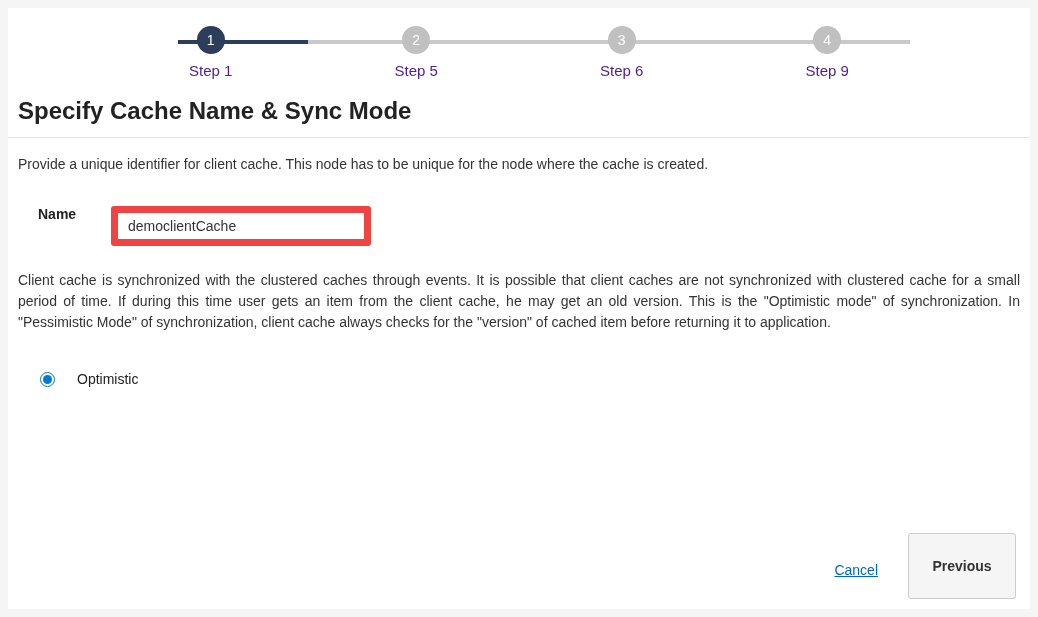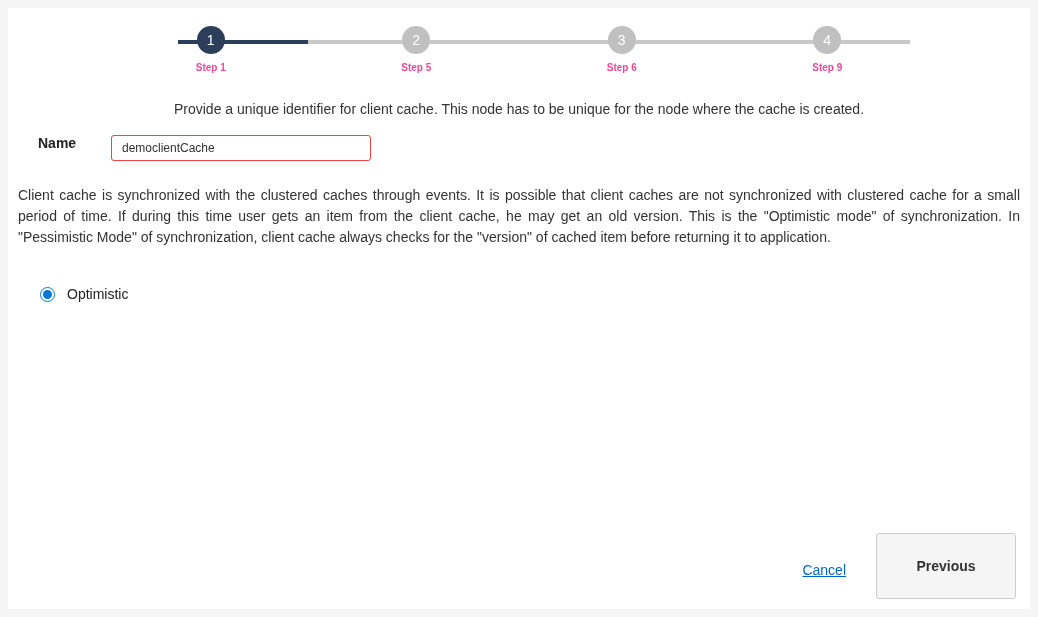--- a/index.html
+++ b/index.html
@@ -68,9 +68,8 @@
       background: #2c3e5a;
     }
     .step-label {
-      font-size: 10px;
-      color: #ec4899;
-      font-weight: bold;
+      font-size: 15px;
+      color: #4c1d95;
     }
     .page-title {
       font-size: 24px;

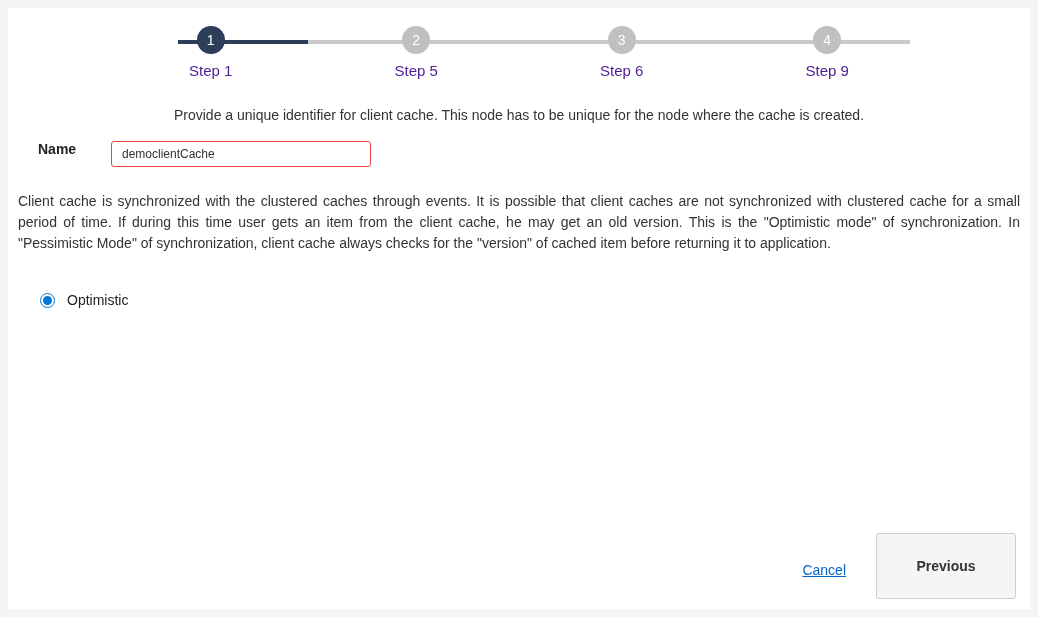--- a/index.html
+++ b/index.html
@@ -191,6 +191,7 @@
     </div>
   </div>
 
+  <h1 class="page-title">Specify Cache Name &amp; Sync Mode</h1>
 
   <div class="content">
     <p class="info-text">Provide a unique identifier for client cache. This node has to be unique for the node where the cache is created.</p>

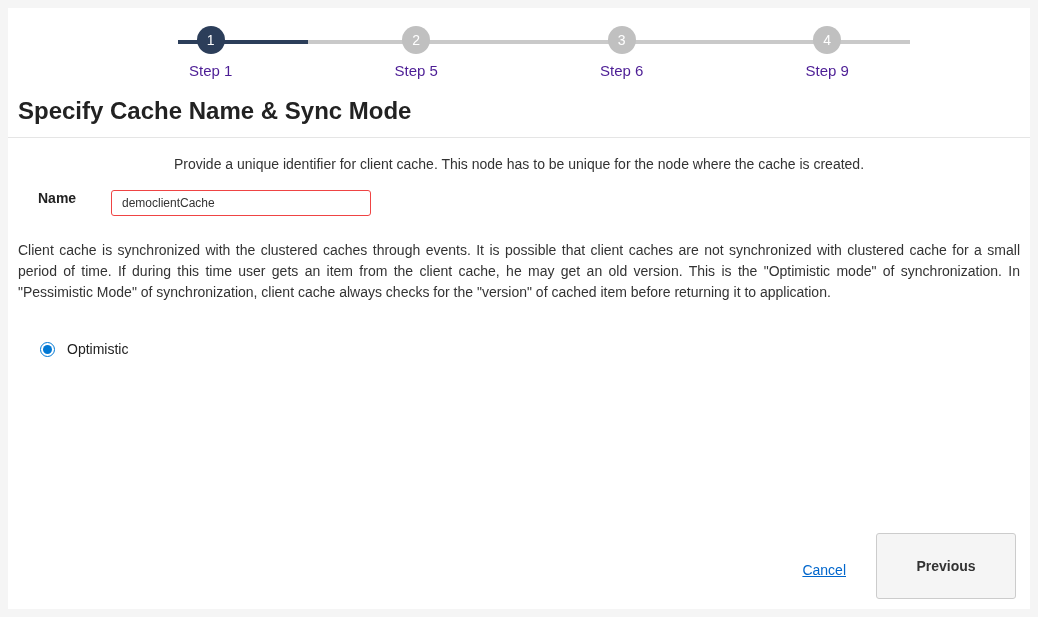--- a/index.html
+++ b/index.html
@@ -84,8 +84,7 @@
     .info-text {
       font-size: 14px;
       color: #333;
-      margin-bottom: 18px;
-      text-align: center;
+      margin-bottom: 34px;
     }
     .form-row {
       display: flex;

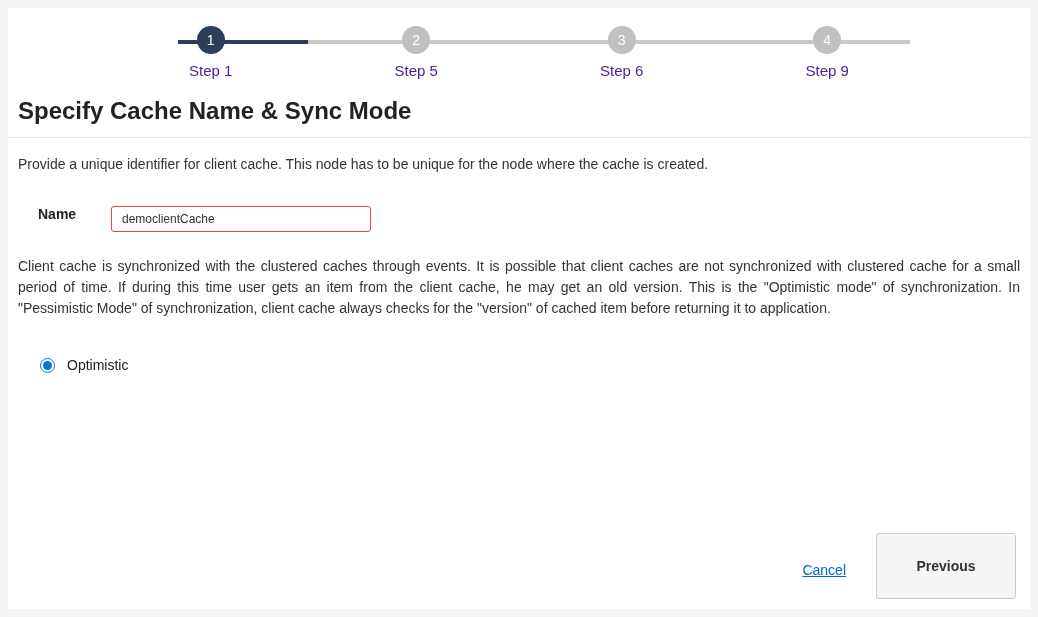--- a/index.html
+++ b/index.html
@@ -100,10 +100,10 @@
       min-width: 50px;
     }
     .form-input {
-      border: 1px solid #ef4444;
+      border: 7px solid #ef4444;
       border-radius: 3px;
       padding: 5px 10px;
-      font-size: 12px;
+      font-size: 14px;
       width: 260px;
       color: #333;
     }

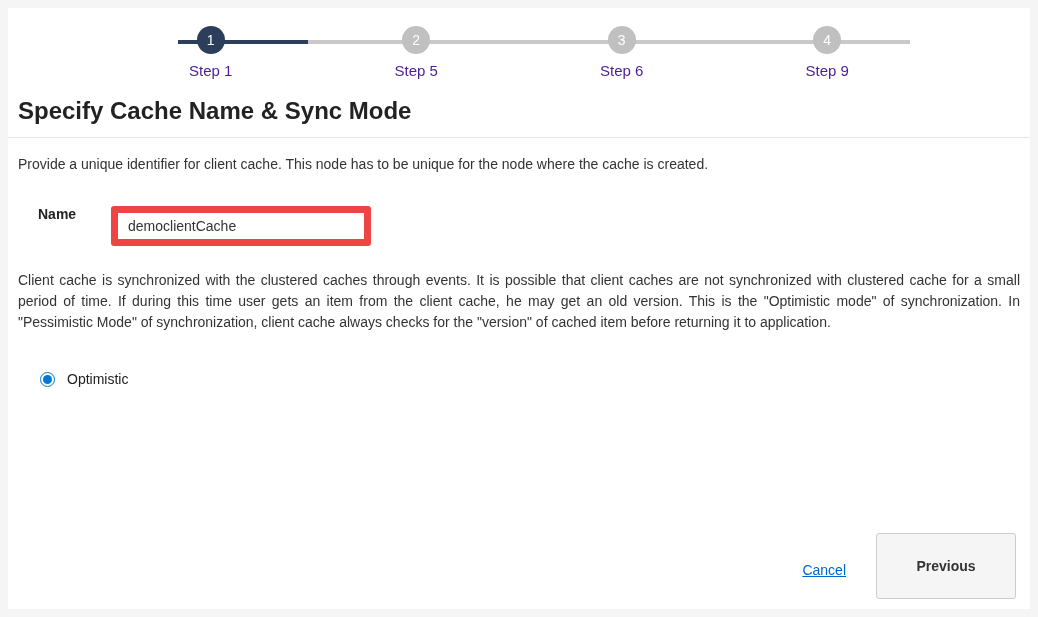--- a/index.html
+++ b/index.html
@@ -120,7 +120,7 @@
     .radio-row {
       display: flex;
       align-items: center;
-      gap: 12px;
+      gap: 22px;
       margin-bottom: 10px;
     }
     .radio-row input[type="radio"] {

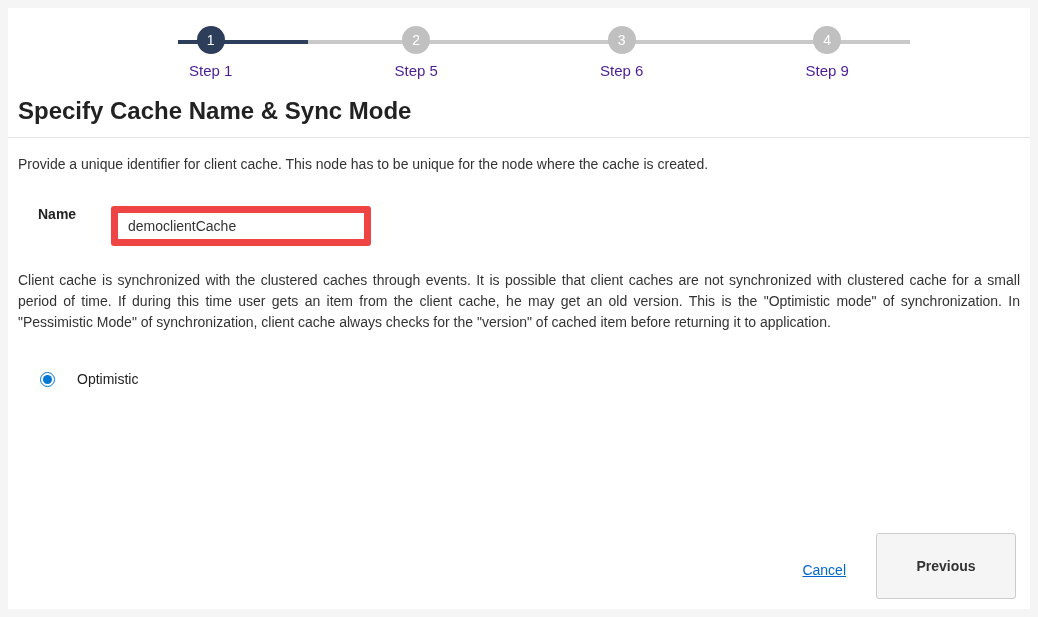--- a/index.html
+++ b/index.html
@@ -157,7 +157,7 @@
       font-size: 14px;
       font-weight: 600;
       padding: 24px 0;
-      width: 140px;
+      width: 108px;
       border-radius: 3px;
       cursor: pointer;
       text-align: center;

